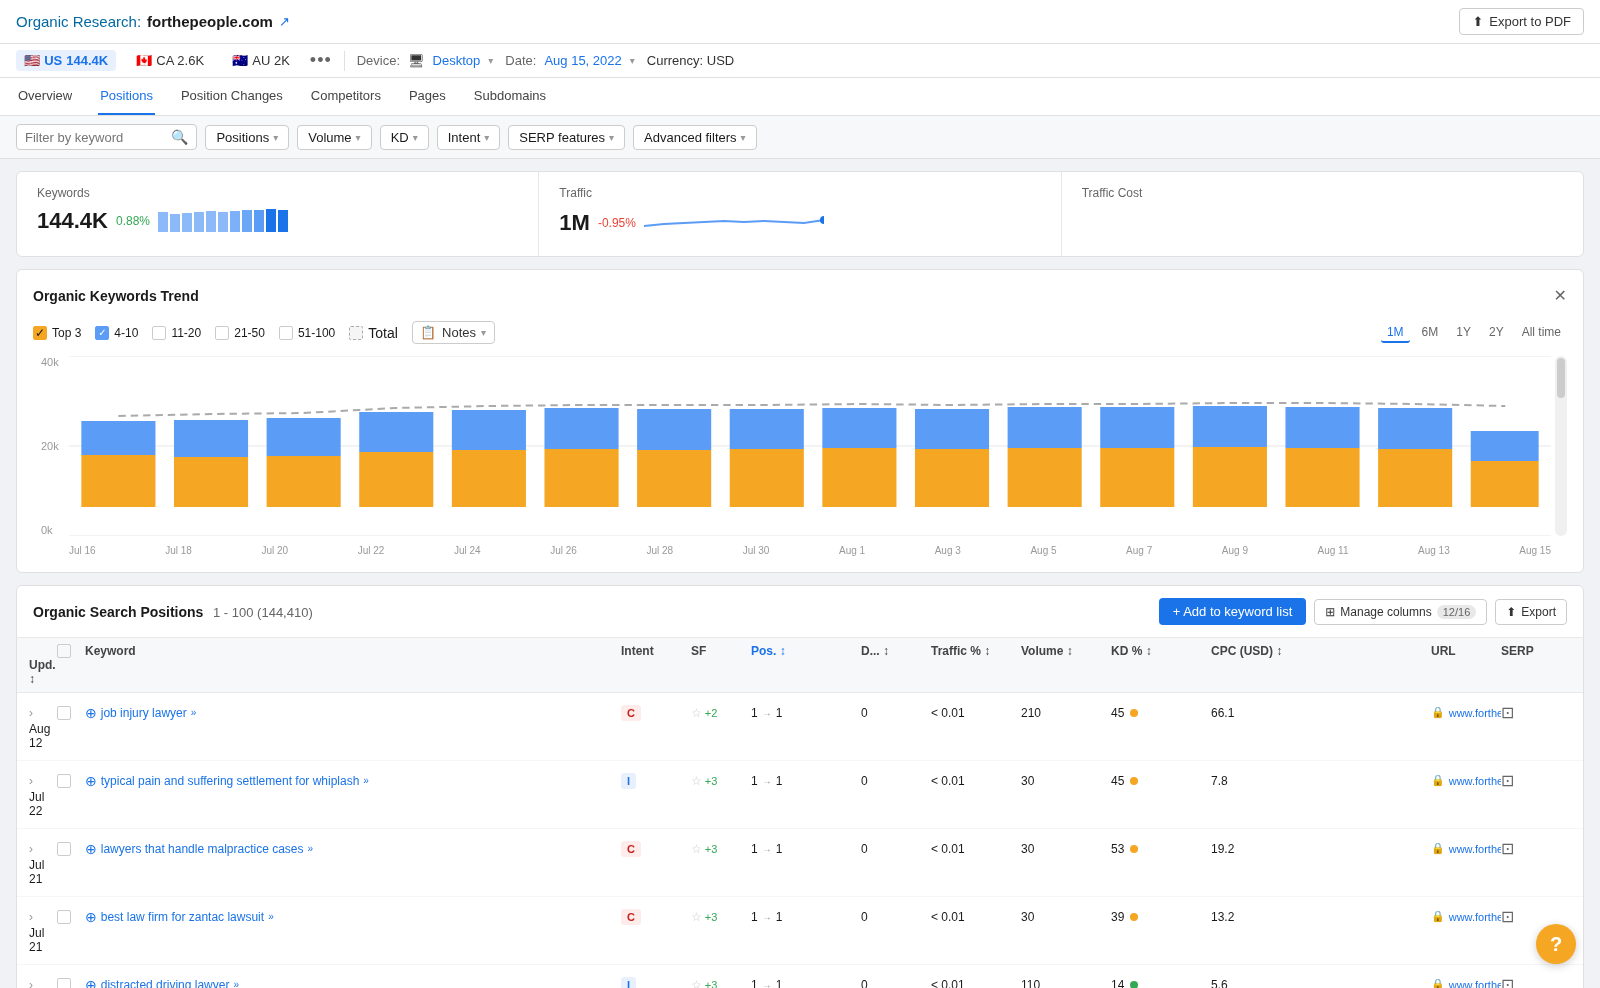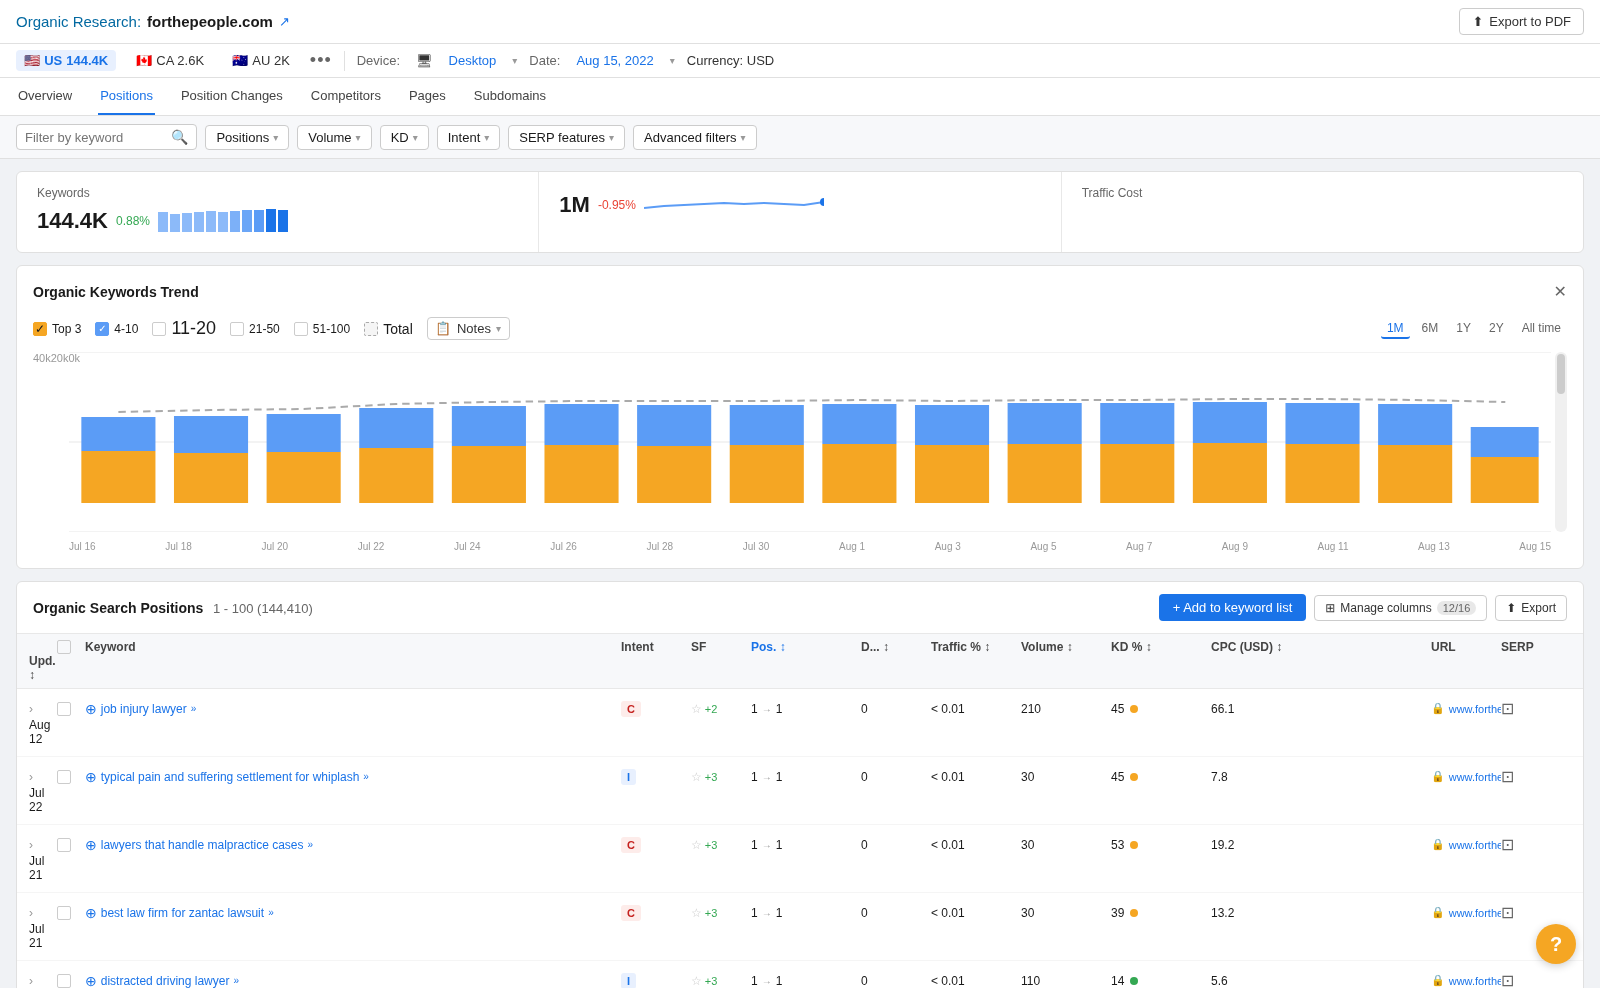--- a/index.html
+++ b/index.html
@@ -15,7 +15,7 @@
     .flag-chip.inactive { background: transparent; color: #333; font-weight: 400; }
     .dots-btn { cursor: pointer; color: #666; font-size: 18px; letter-spacing: 1px; }
     .divider-v { width: 1px; height: 20px; background: #e0e0e0; }
-    .filter-chip { display: flex; align-items: center; gap: 16px; font-size: 13px; color: #333; cursor: pointer; }
+    .filter-chip { display: flex; align-items: center; gap: 8px; font-size: 13px; color: #333; cursor: pointer; }
     .filter-chip .label { color: #666; }
     .filter-chip .value { color: #1a73e8; font-weight: 500; }
     

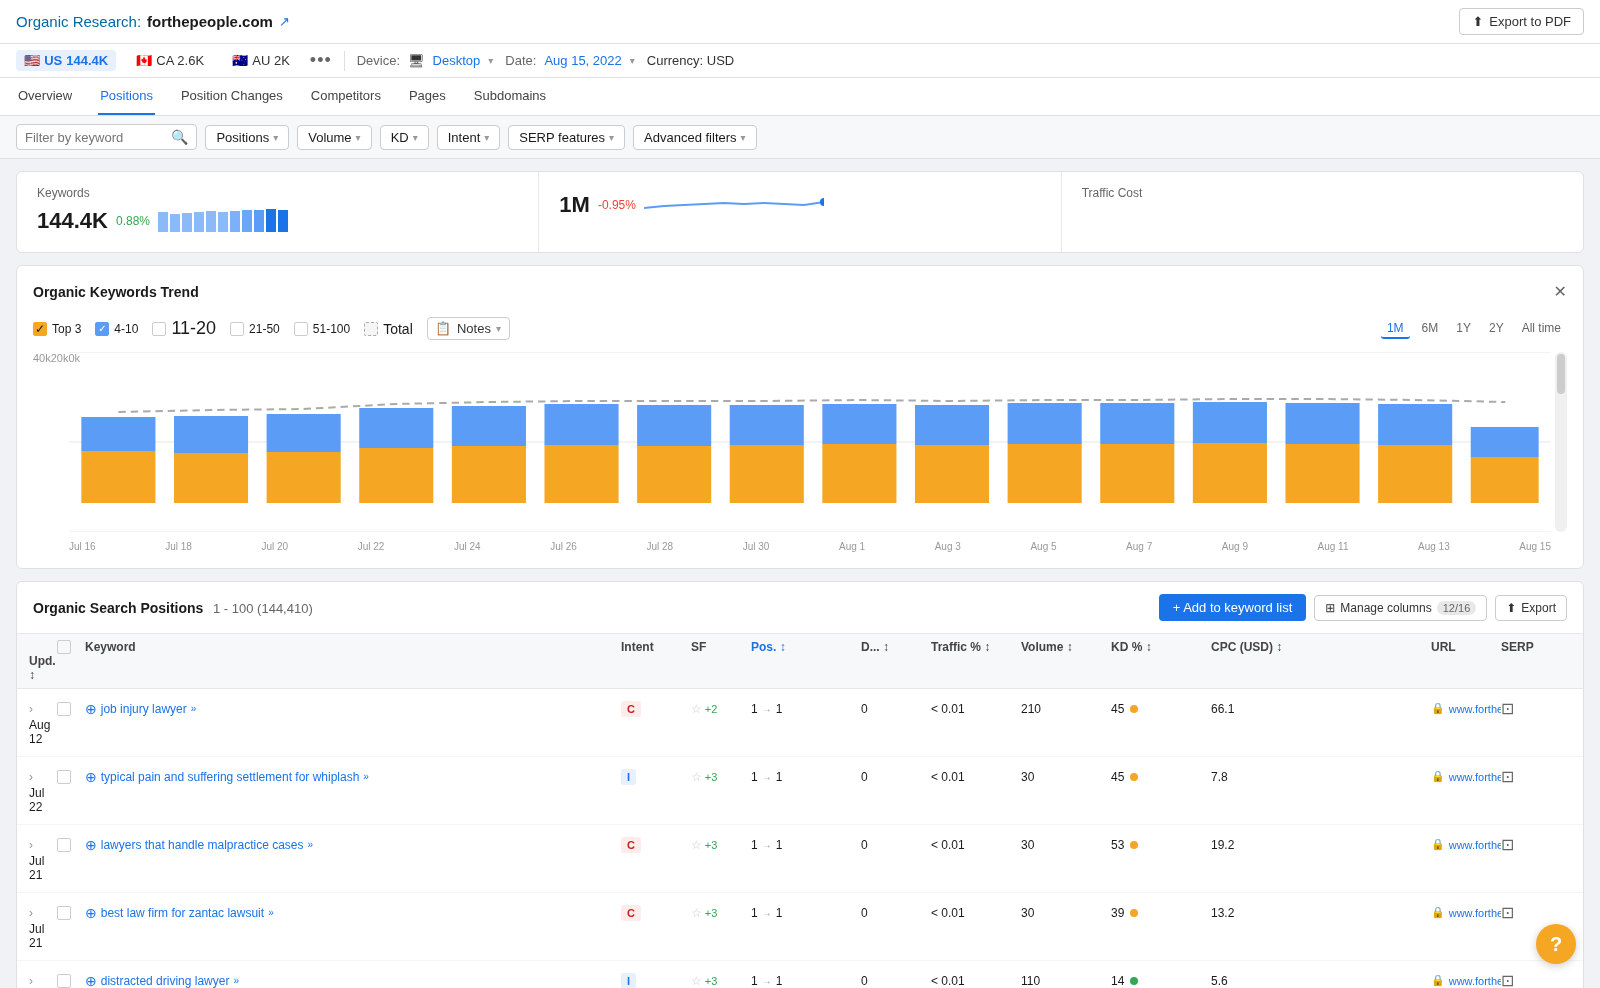--- a/index.html
+++ b/index.html
@@ -192,6 +192,7 @@
     </div>
   </div>
   <div class="metric-card">
+    <div class="metric-label">Traffic</div>
     <div class="metric-value">
       <span>1M</span>
       <span class="metric-change negative">-0.95%</span>

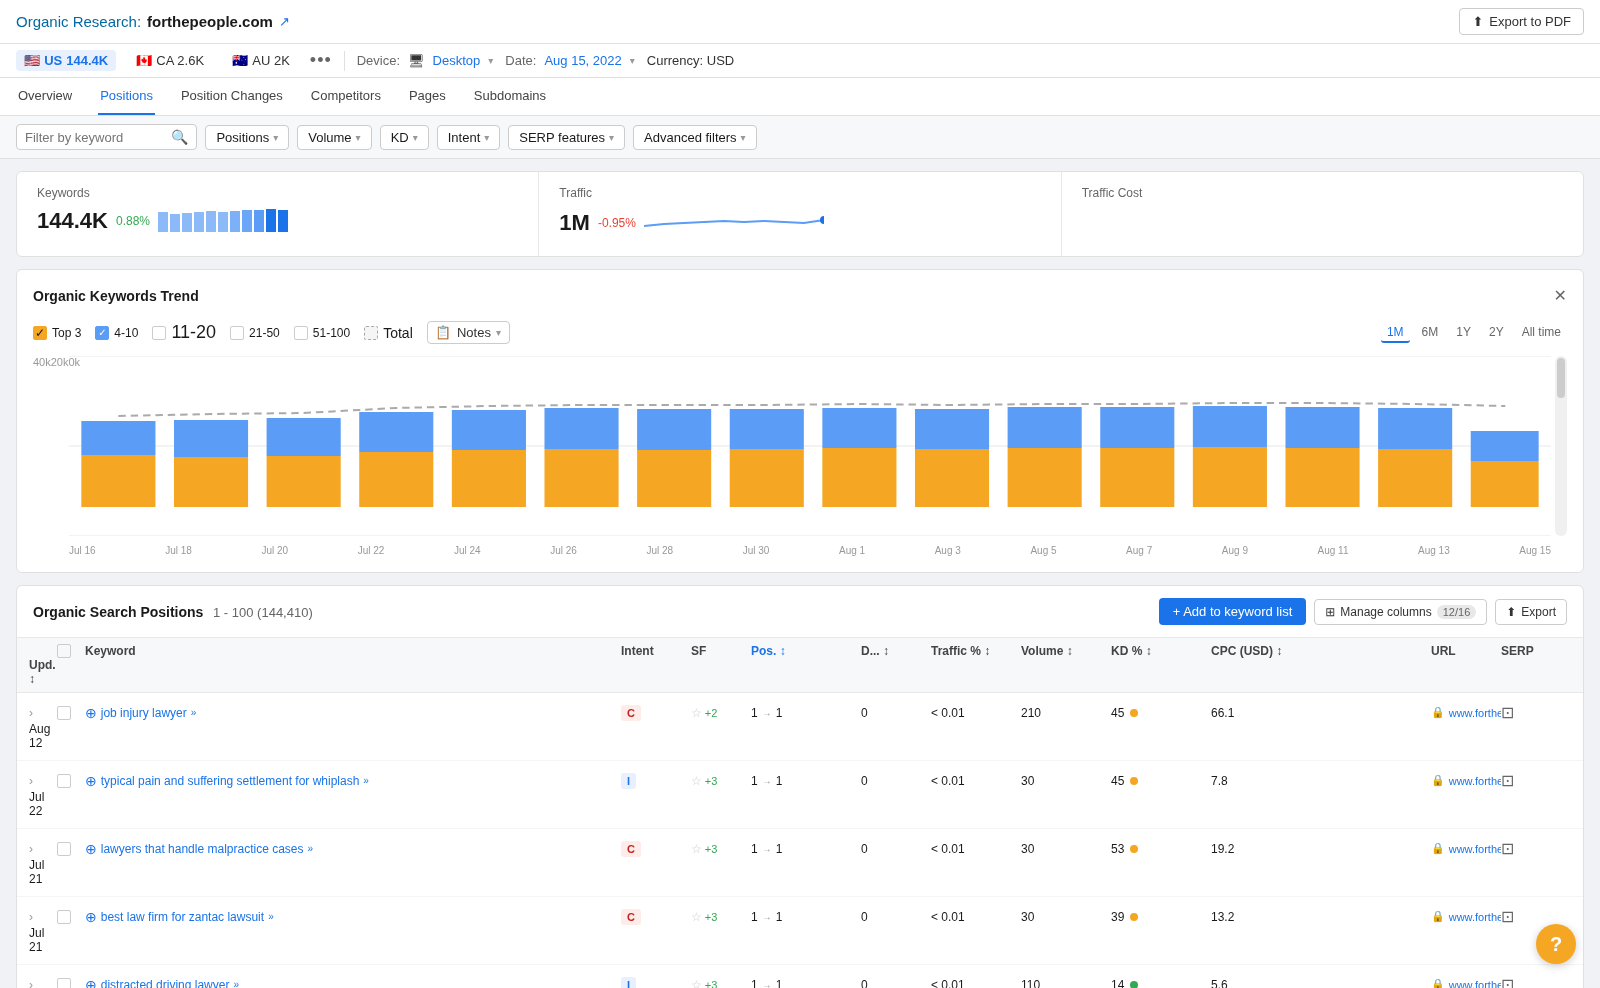--- a/index.html
+++ b/index.html
@@ -229,7 +229,7 @@
       </div>
       <div class="legend-item">
         <div class="legend-checkbox"></div>
-        <span style="font-size:18px;">11-20</span>
+        <span style="font-size:12px;">11-20</span>
       </div>
       <div class="legend-item">
         <div class="legend-checkbox"></div>

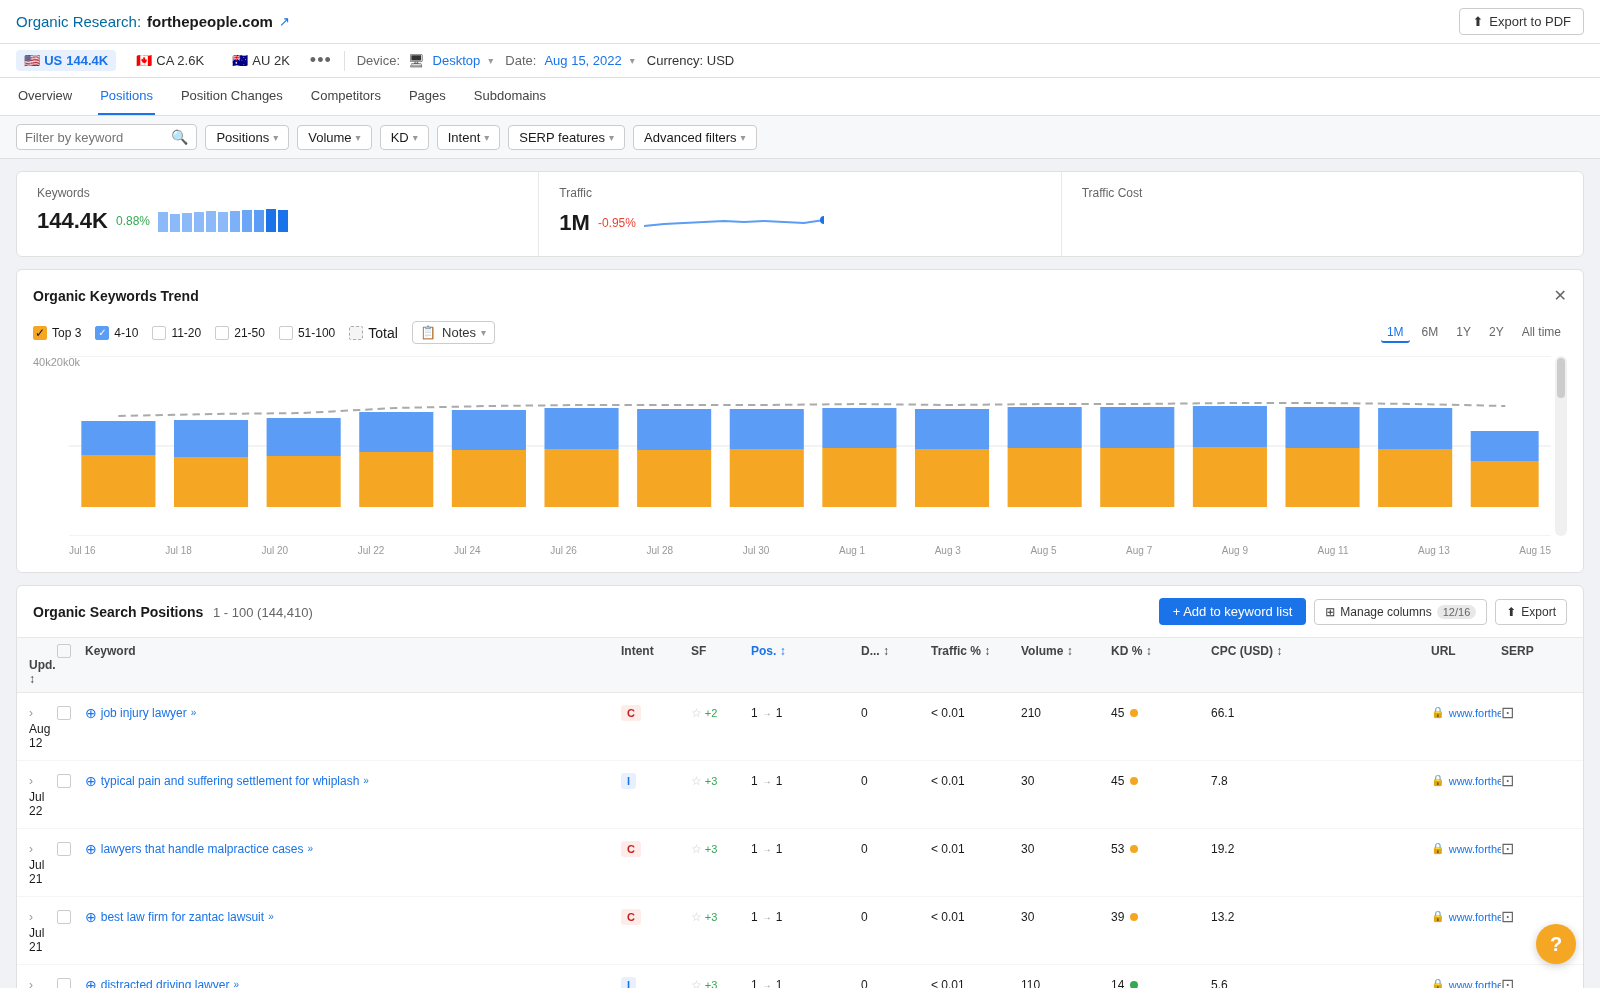--- a/index.html
+++ b/index.html
@@ -54,7 +54,7 @@
     .notes-btn { display: flex; align-items: center; gap: 5px; font-size: 13px; color: #333; cursor: pointer; border: 1px solid #ccc; border-radius: 4px; padding: 3px 8px; }
     
     .chart-area { height: 200px; position: relative; }
-    .chart-y-labels { position: absolute; left: 0; top: 0; bottom: 20px; display: flex; flex-direction: row; justify-content: space-between; font-size: 11px; color: #999; width: 32px; }
+    .chart-y-labels { position: absolute; left: 8px; top: 0; bottom: 20px; display: flex; flex-direction: column; justify-content: space-between; font-size: 11px; color: #999; width: 32px; }
     
     .table-section { background: #fff; border: 1px solid #e0e0e0; border-radius: 6px; margin: 0 16px 16px; }
     .table-header-row { display: flex; align-items: center; justify-content: space-between; padding: 12px 16px; border-bottom: 1px solid #e8e8e8; }

